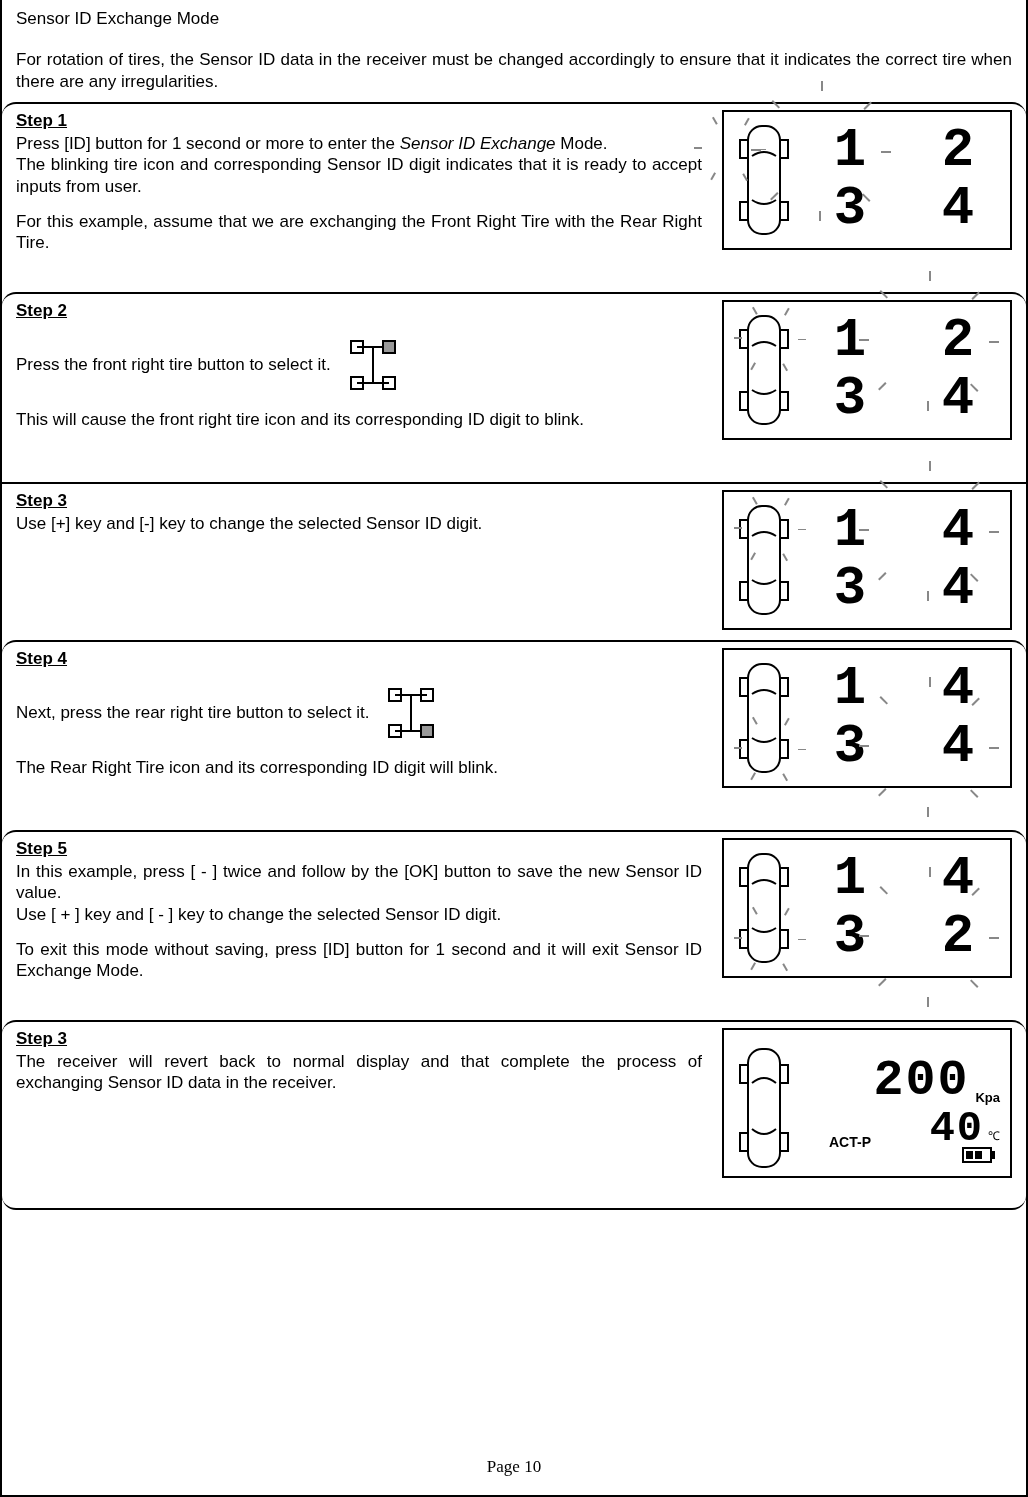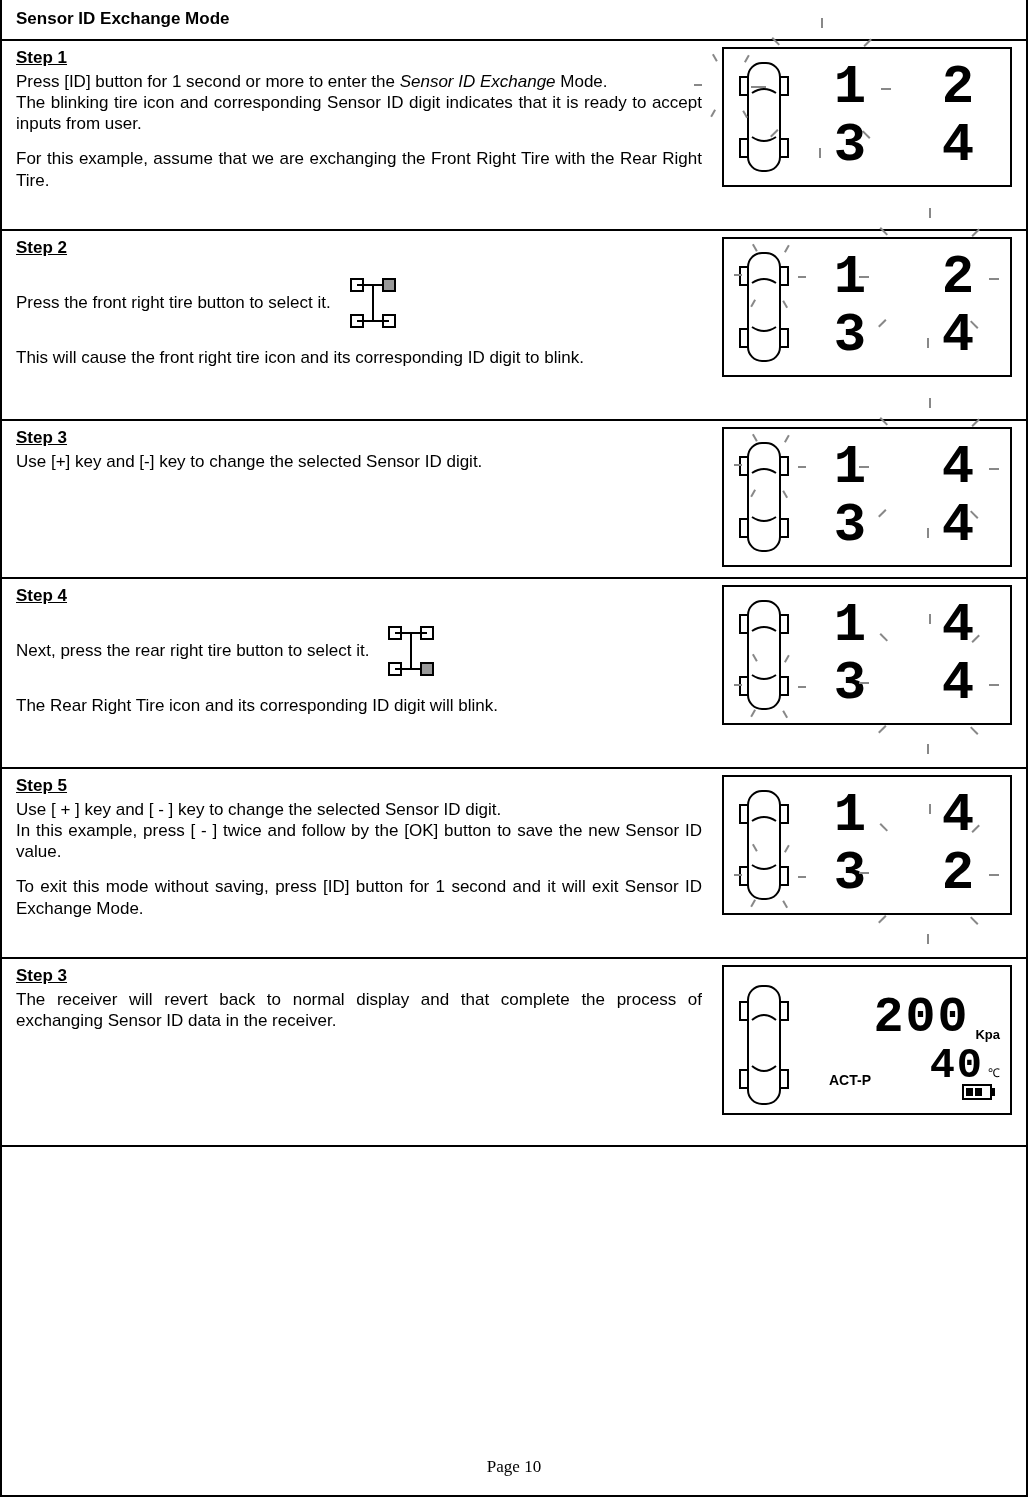--- a/index.html
+++ b/index.html
@@ -23,7 +23,7 @@
     padding: 8px 14px 10px 14px;
   }
   .title {
-    font-weight: bold;
+    font-weight: normal;
   }
   .intro-text {
     margin-top: 20px;

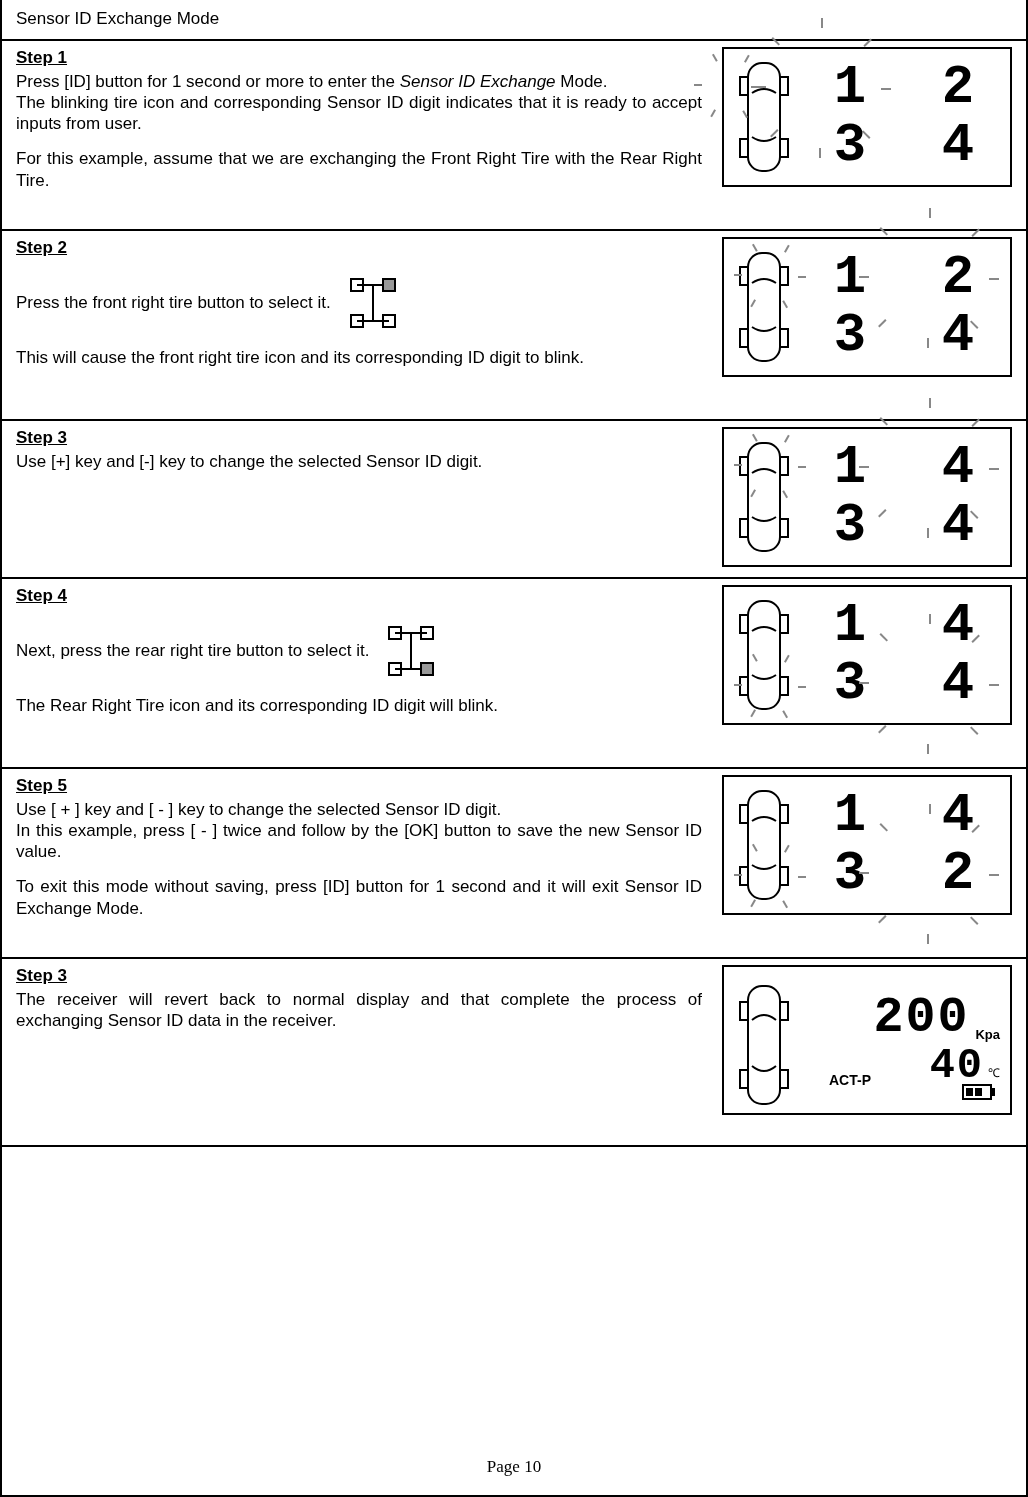--- a/index.html
+++ b/index.html
@@ -221,6 +221,7 @@
 
   <div class="intro">
     <div class="title">Sensor ID Exchange Mode</div>
+    <div class="intro-text">For rotation of tires, the Sensor ID data in the receiver must be changed accordingly to ensure that it indicates the correct tire when there are any irregularities.</div>
   </div>
 
   <div class="step-row tall">

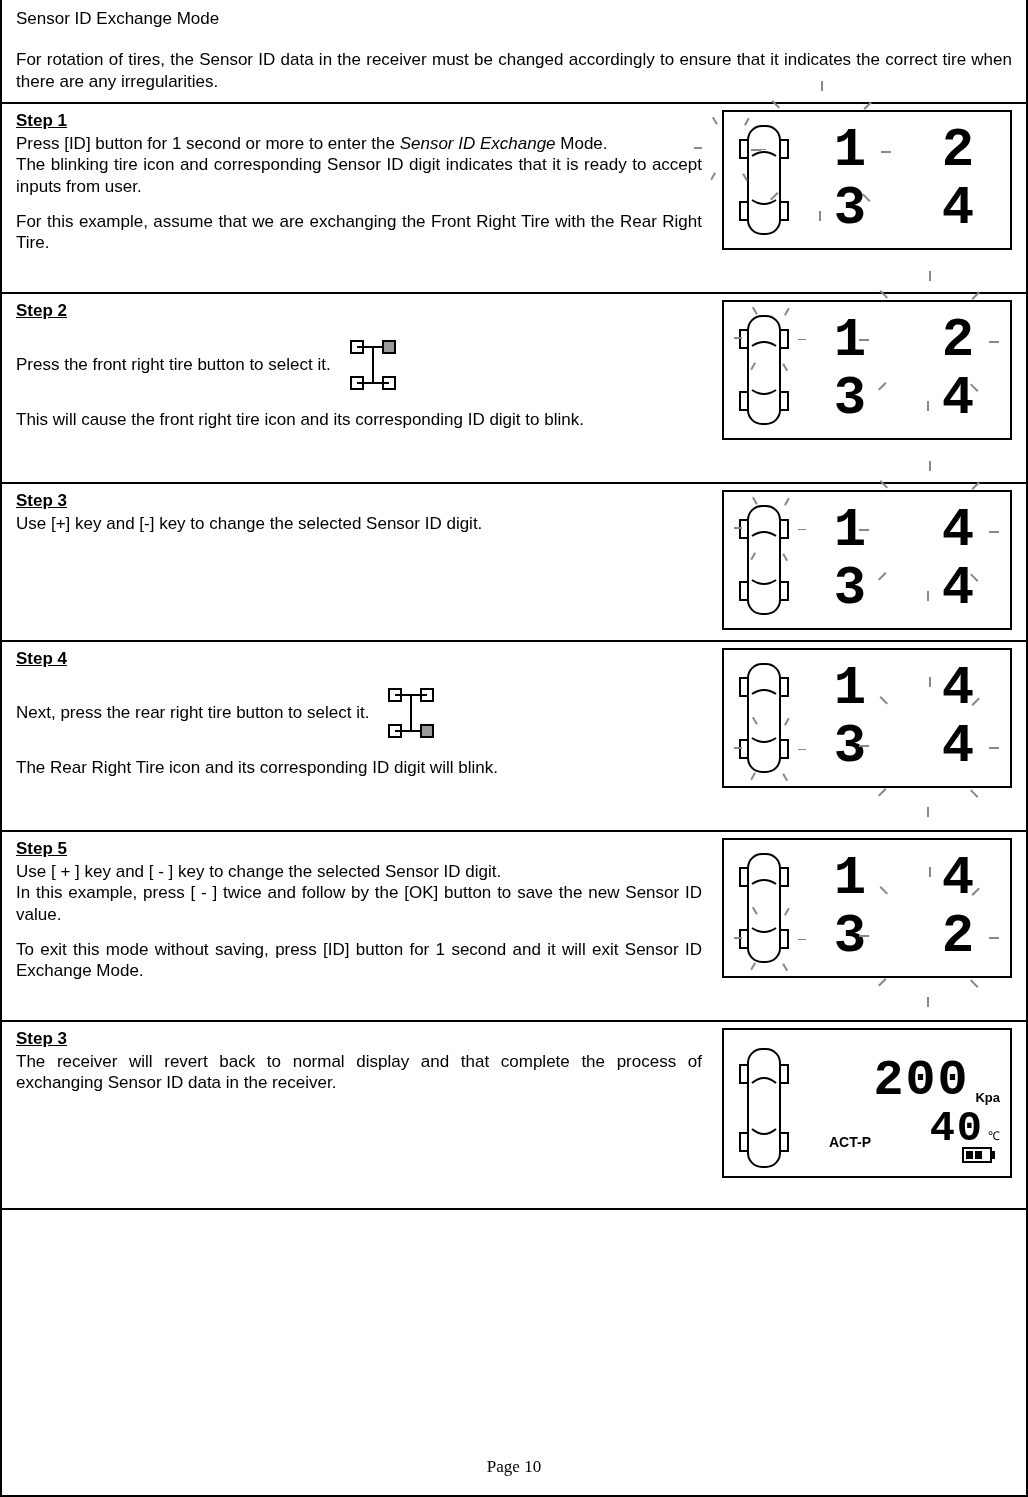--- a/index.html
+++ b/index.html
@@ -38,7 +38,7 @@
     min-height: 150px;
     box-sizing: border-box;
   }
-  .tall { min-height: 190px; }
+  .tall { min-height: 190px; border-radius: 14px; }
   .step-text {
     flex: 1;
     text-align: justify;

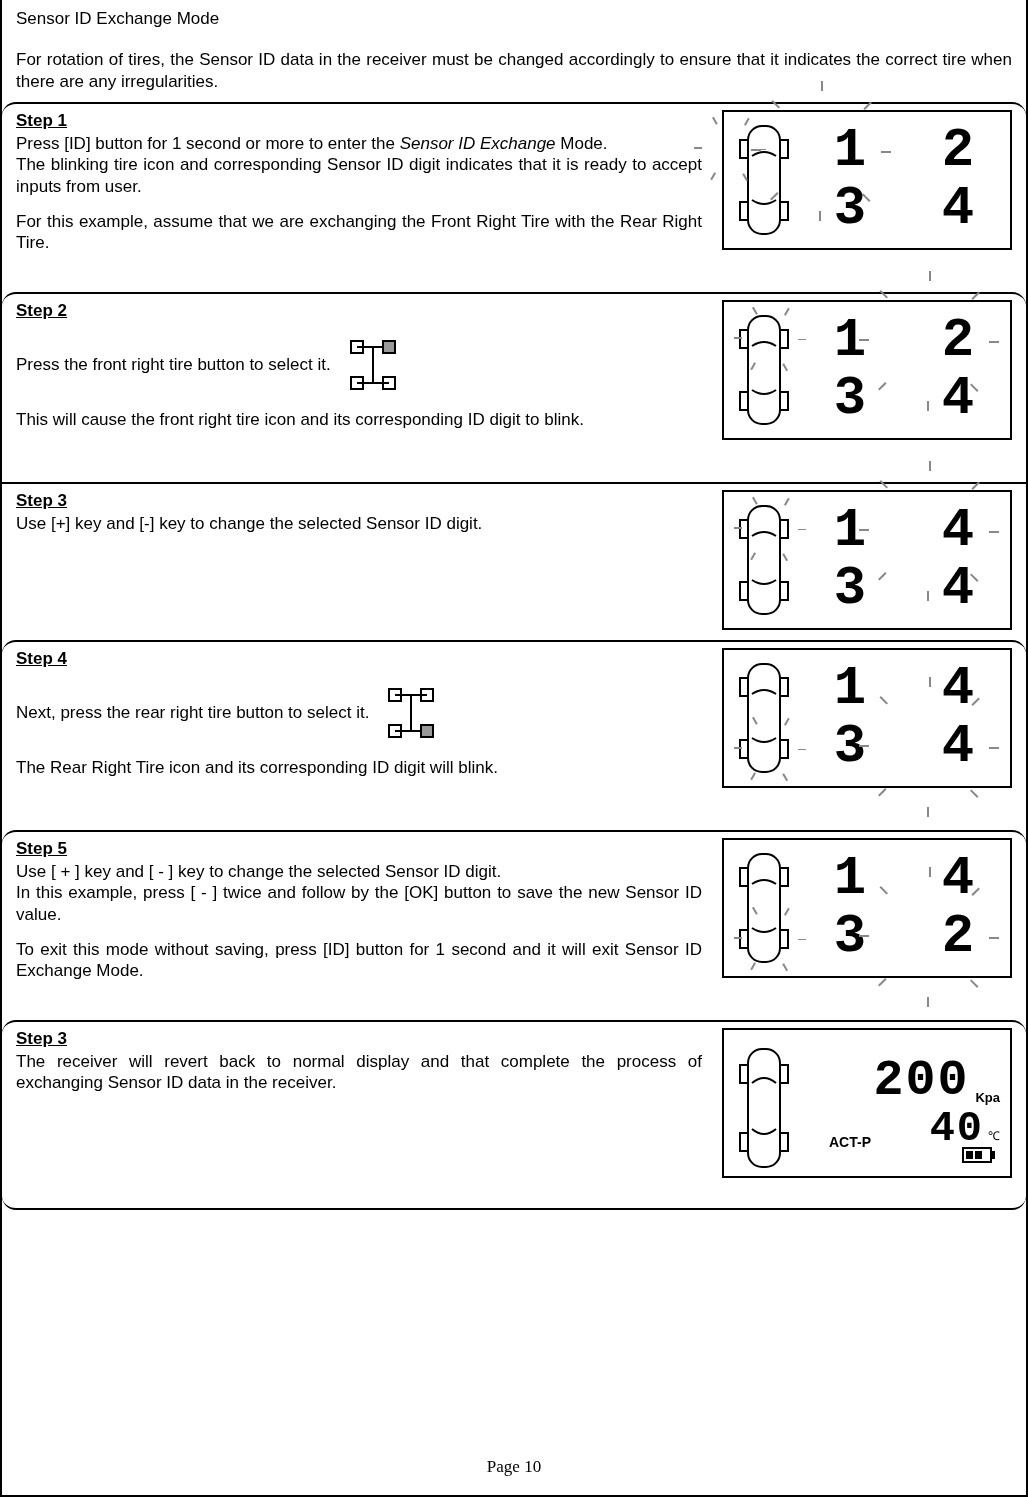--- a/index.html
+++ b/index.html
@@ -439,8 +439,8 @@
   <div class="step-row tall">
     <div class="step-text">
       <div class="step-label">Step 5</div>
+      <div>In this example, press [ - ] twice and follow by the [OK] button to save the new Sensor ID value.</div>
       <div>Use [ + ] key and [ - ] key to change the selected Sensor ID digit.</div>
-      <div>In this example, press [ - ] twice and follow by the [OK] button to save the new Sensor ID value.</div>
       <div class="split">To exit this mode without saving, press [ID] button for 1 second and it will exit Sensor ID Exchange Mode.</div>
     </div>
     <div class="lcd">

